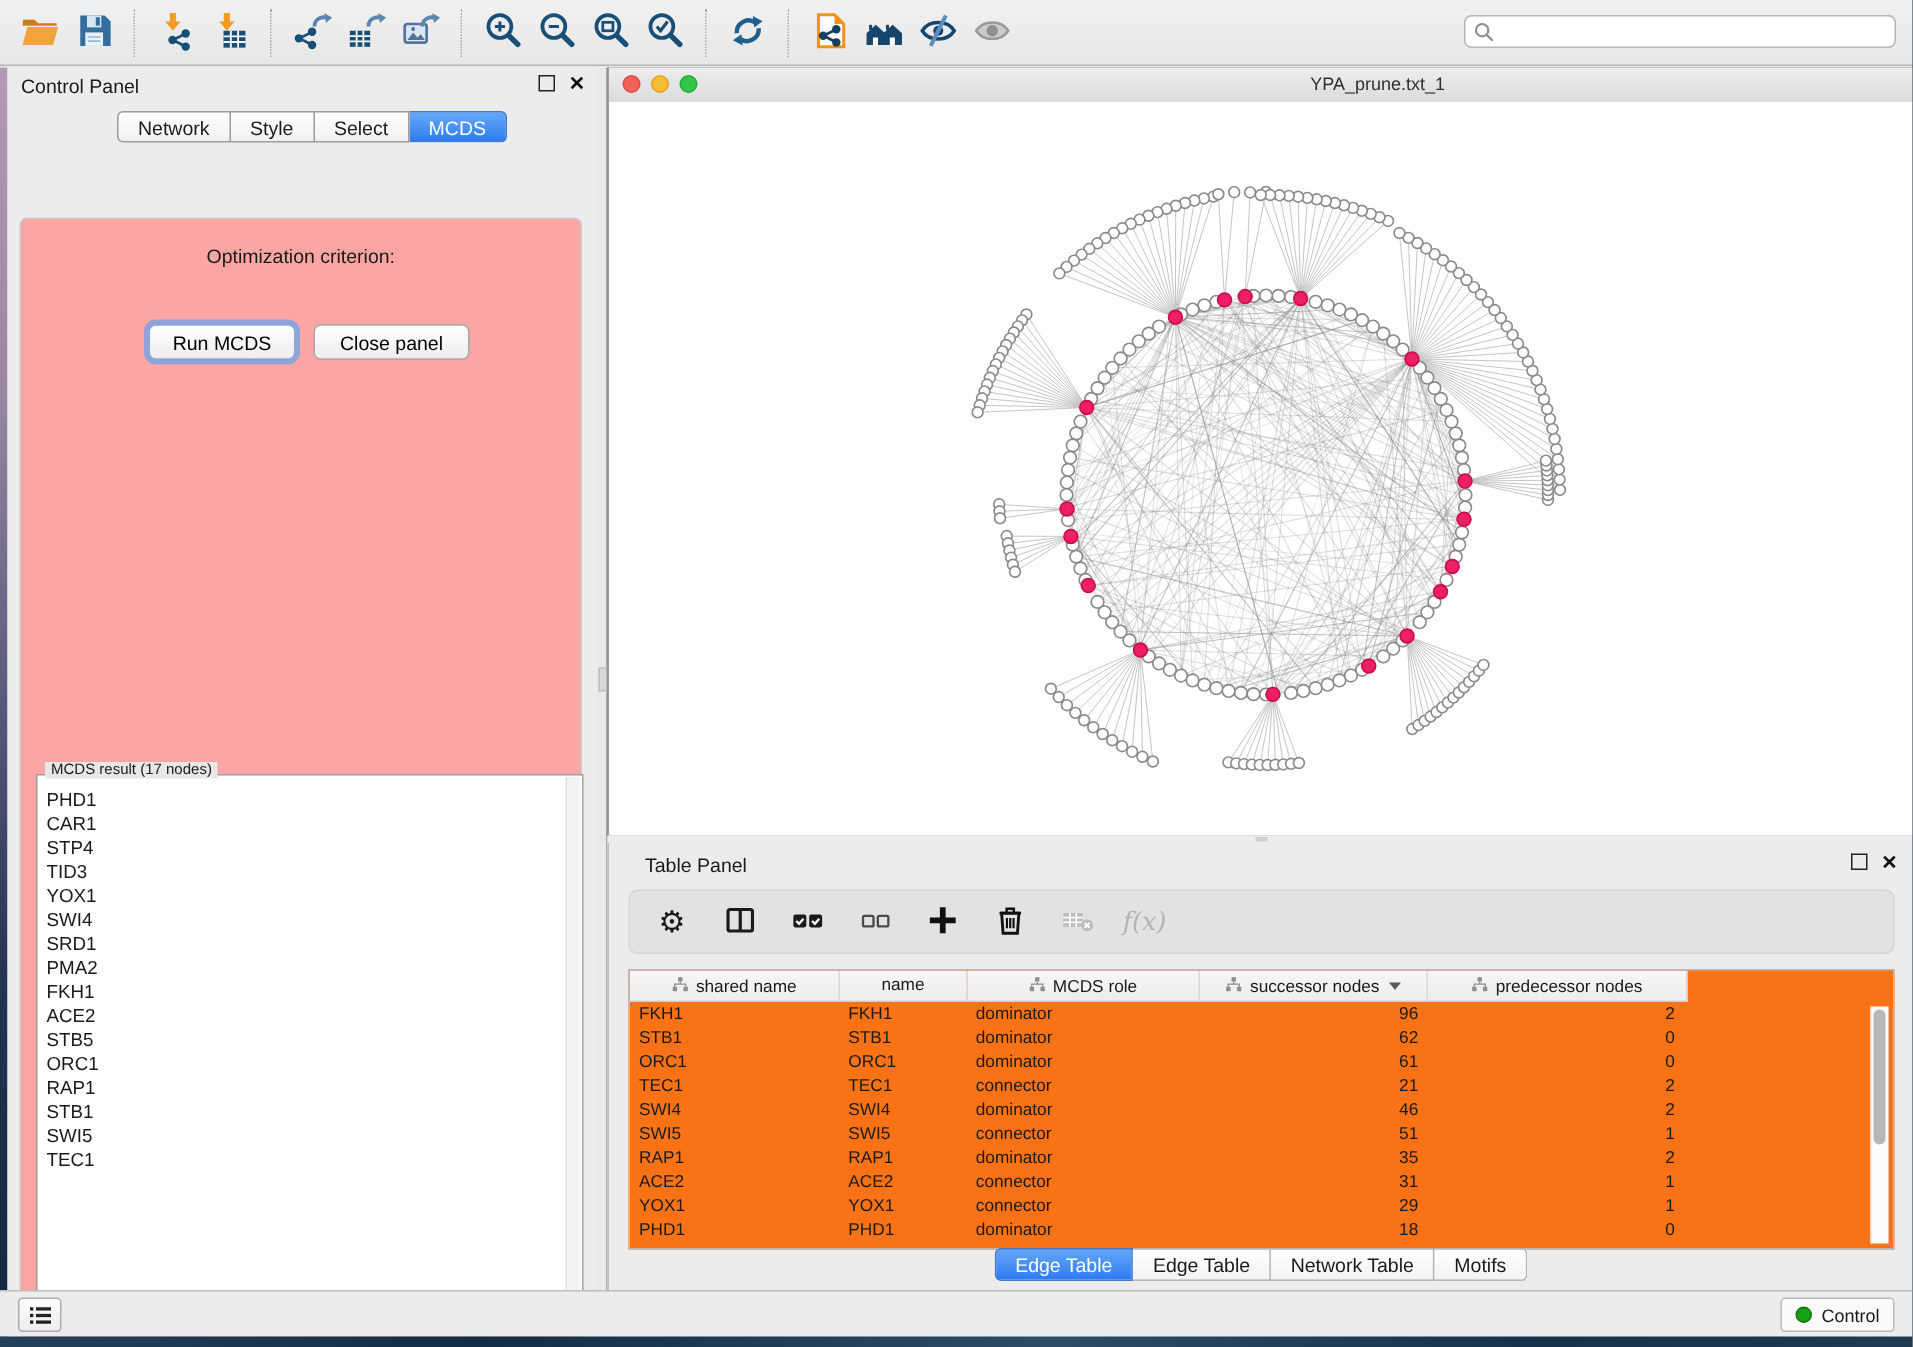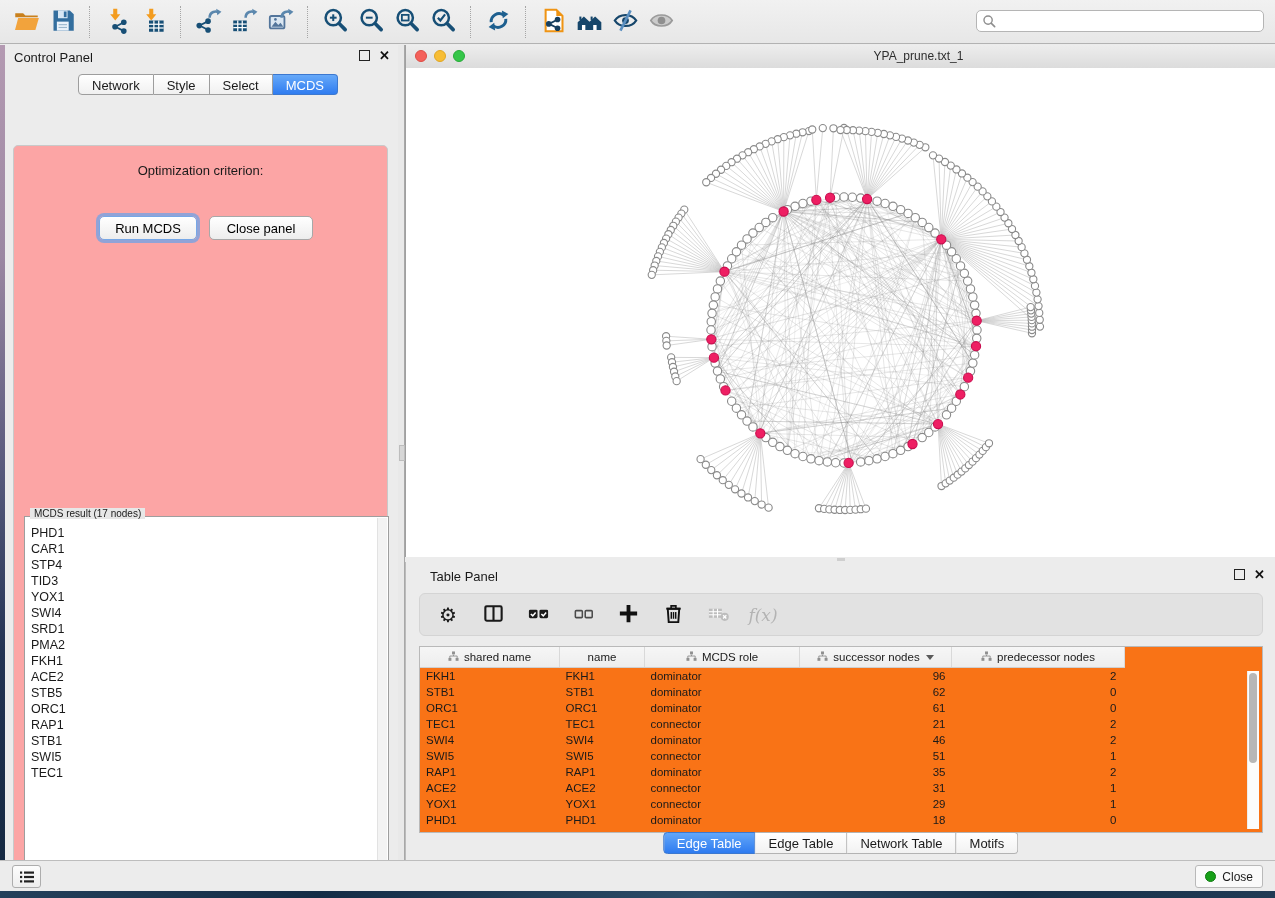--- a/index.html
+++ b/index.html
@@ -1249,7 +1249,7 @@
     </span>
     <span class="memory-btn">
       <span class="green-dot"></span>
-      <span>Close</span>
+      <span>Control</span>
     </span>
   </div>
 

